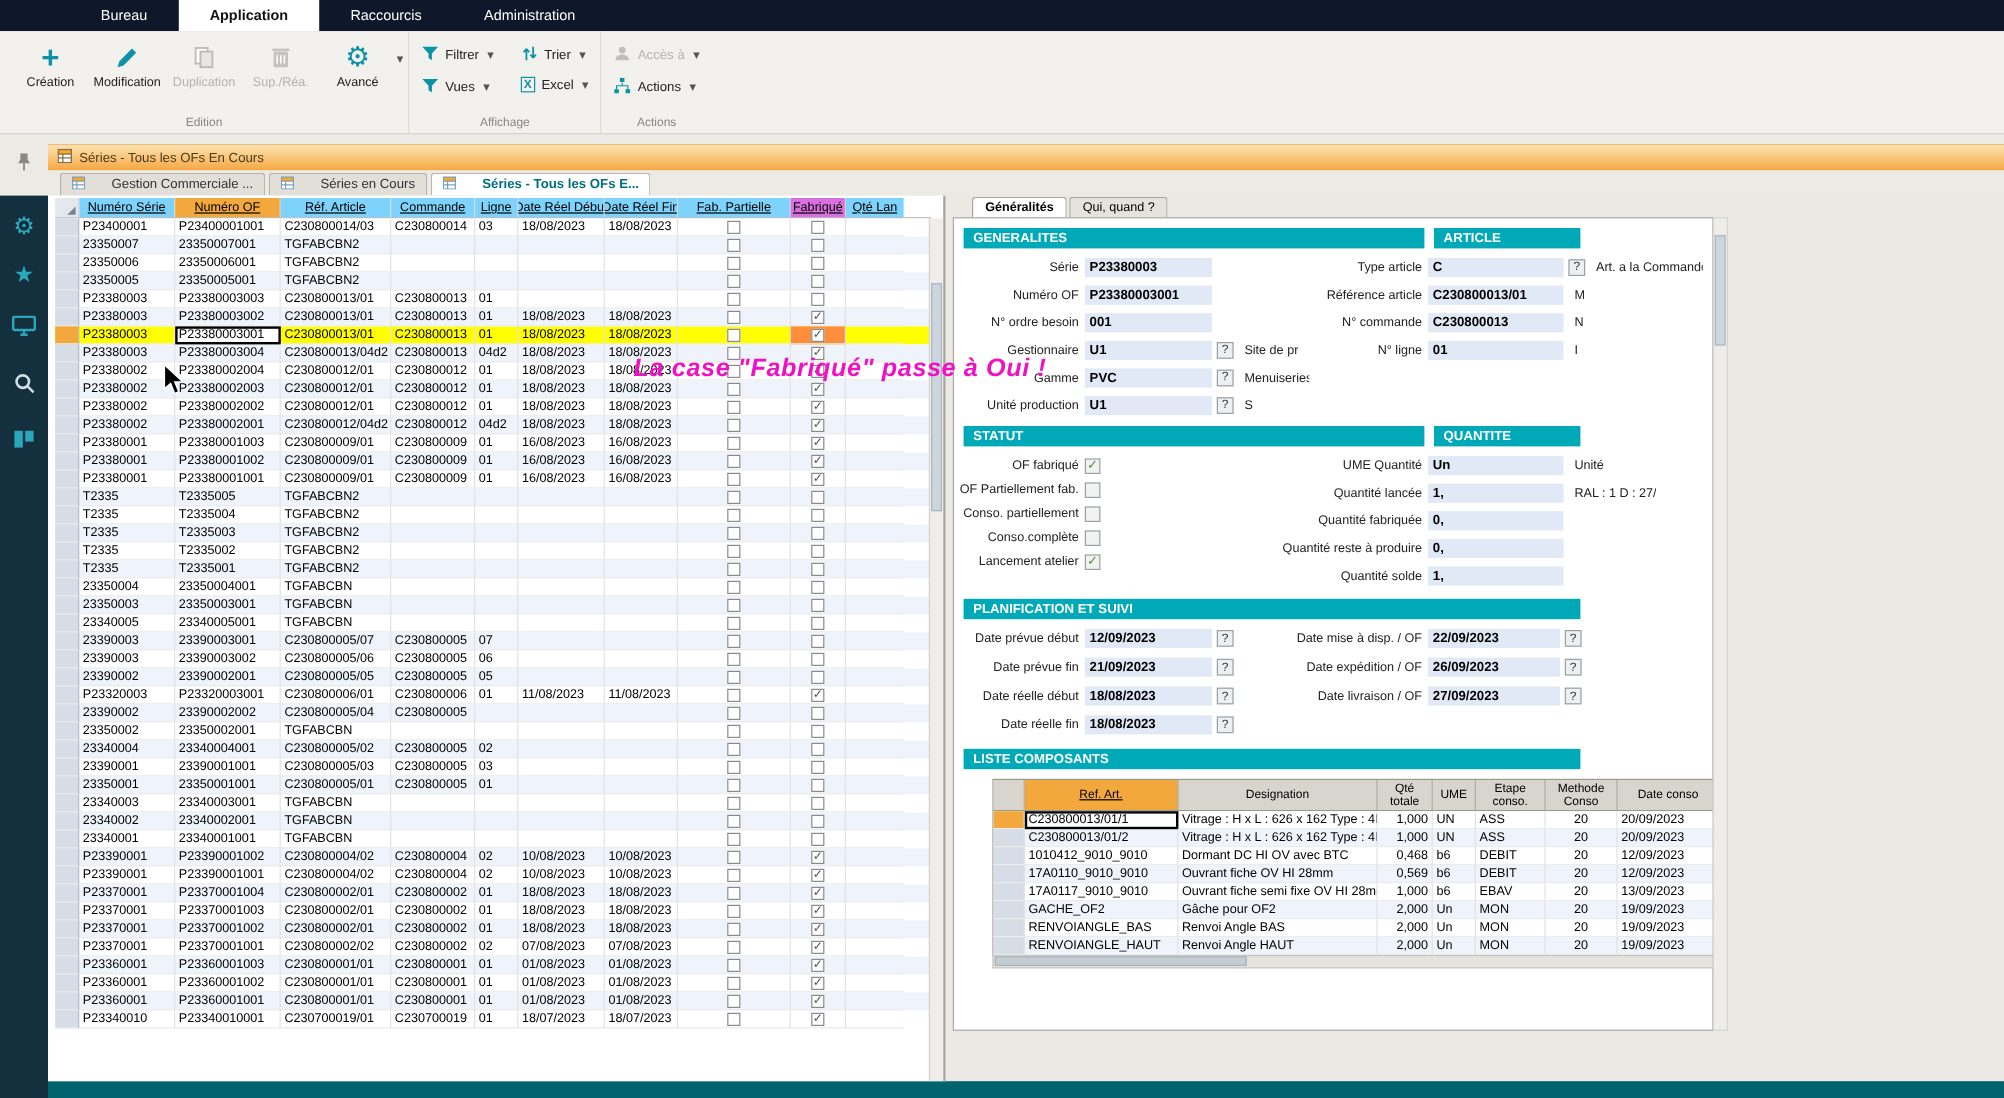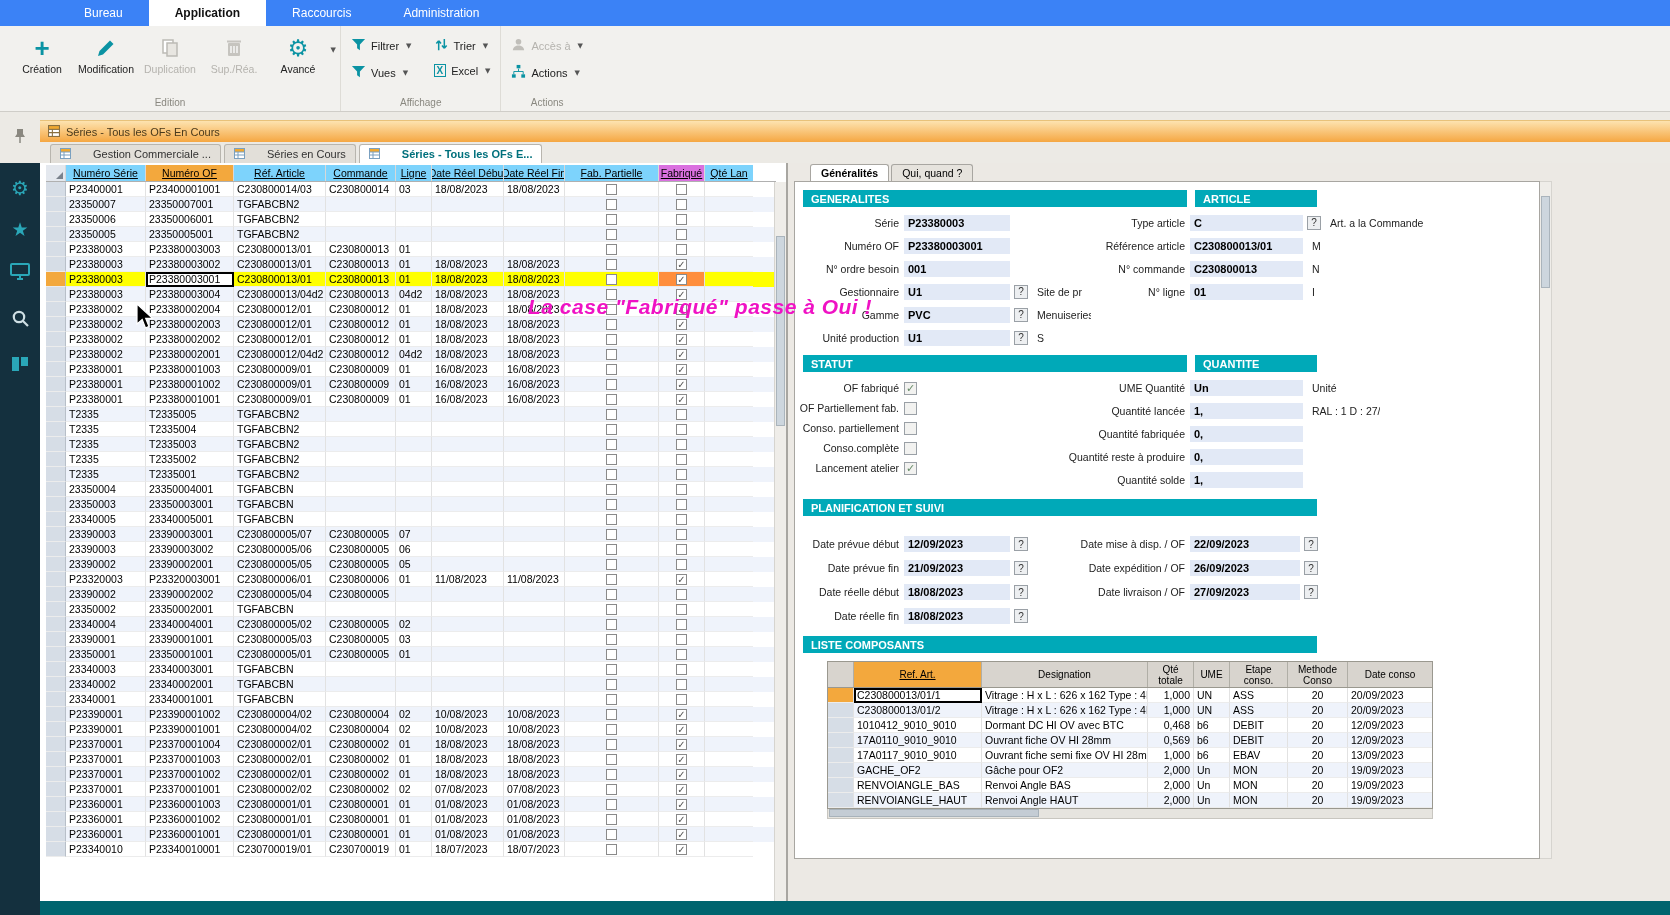--- a/index.html
+++ b/index.html
@@ -7,7 +7,7 @@
   .app{position:relative;width:1670px;height:915px;background:#ece9e4;overflow:hidden;}
 
   
-  .menubar{height:26px;background:#3b82f6;display:flex;align-items:stretch;padding-left:58px;}
+  .menubar{height:26px;background:#0f172a;display:flex;align-items:stretch;padding-left:58px;}
   .mitem{color:#fff;font-size:12px;padding:0 26px;display:flex;align-items:center;cursor:default;}
   .mitem.active{background:#fff;color:#111;font-weight:bold;}
 

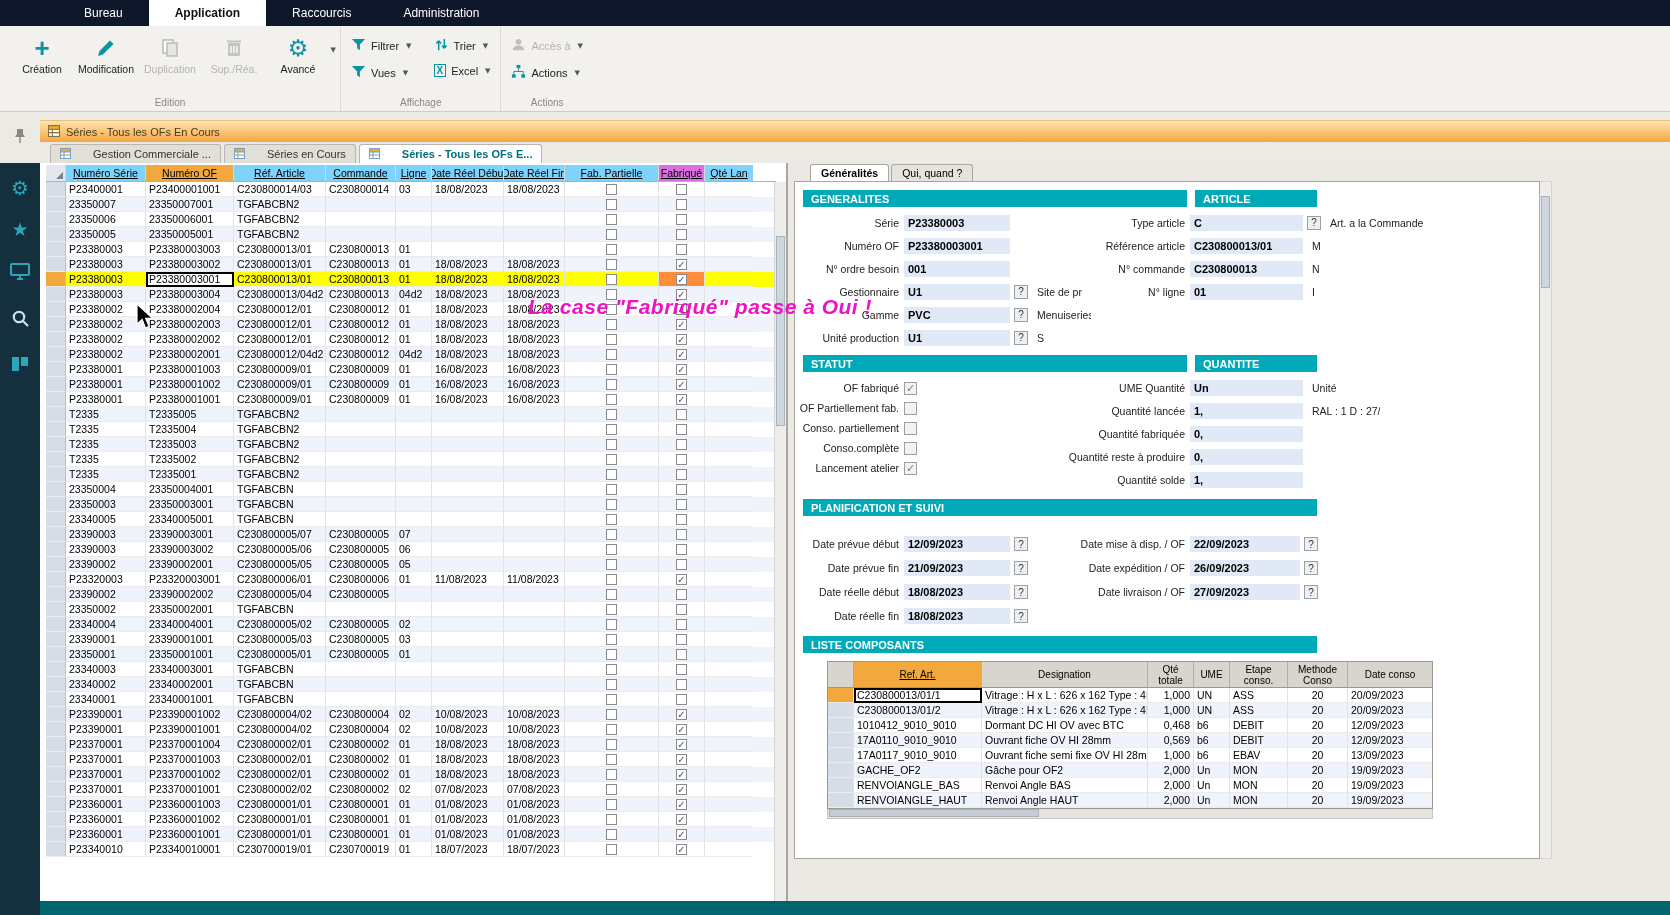--- a/index.html
+++ b/index.html
@@ -78,7 +78,7 @@
   .dtab{height:17px;display:flex;align-items:center;padding:0 10px;font-size:10.5px;background:#e6e3dd;border:1px solid #a8a6a1;border-bottom:none;border-radius:3px 3px 0 0;}
   .dtab.active{background:#fff;font-weight:bold;}
   .dbody{display:flex;}
-  .dpanel{width:746px;height:678px;background:#fff;border:1px solid #a8a6a1;padding:6px 8px 16px;overflow:hidden;}
+  .dpanel{width:634px;height:678px;background:#fff;border:1px solid #a8a6a1;padding:6px 8px 16px;overflow:hidden;}
   .dvscroll{width:12px;height:678px;background:#efede9;border:1px solid #d6d4cf;border-left:none;}
   .dvthumb{margin:14px 1px 0;height:92px;background:#cdd6de;border:1px solid #aab4bc;}
 

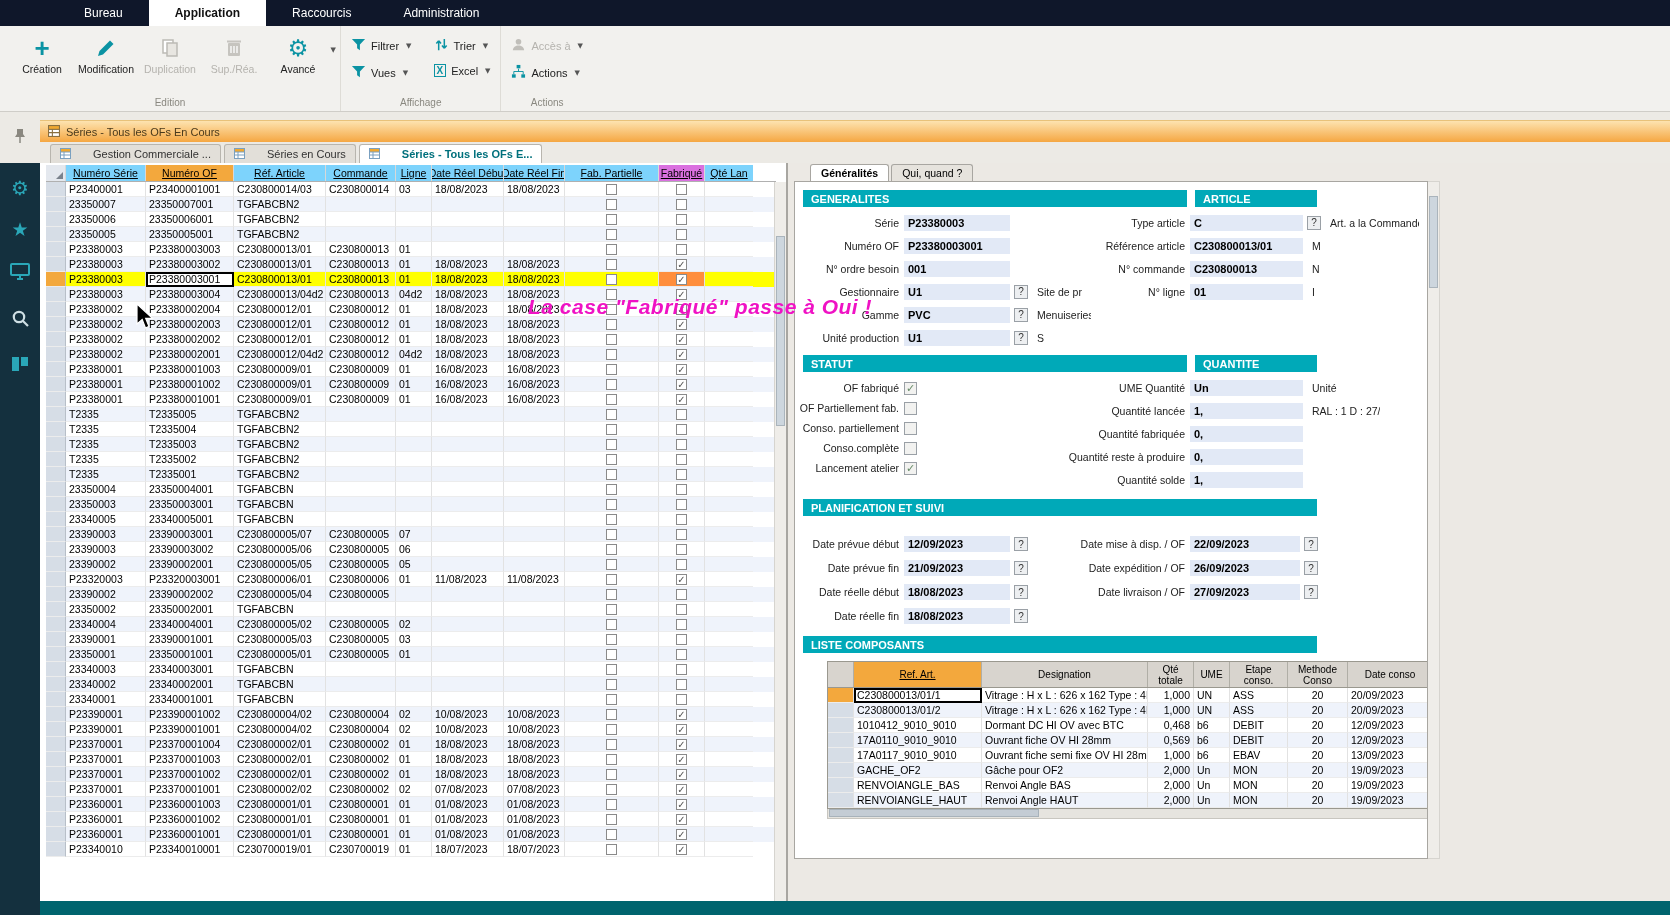--- a/index.html
+++ b/index.html
@@ -1220,7 +1220,7 @@
               <div class="headrow" style="margin-top:8px;">
                 <div class="sechead w-full">PLANIFICATION ET SUIVI</div>
               </div>
-              <div class="twocol" style="margin-top:16px;">
+              <div class="twocol" style="margin-top:4px;">
                 <div class="tleft">
                     <div class="frow pl">
                       <div class="flabel">Date prévue début</div>

